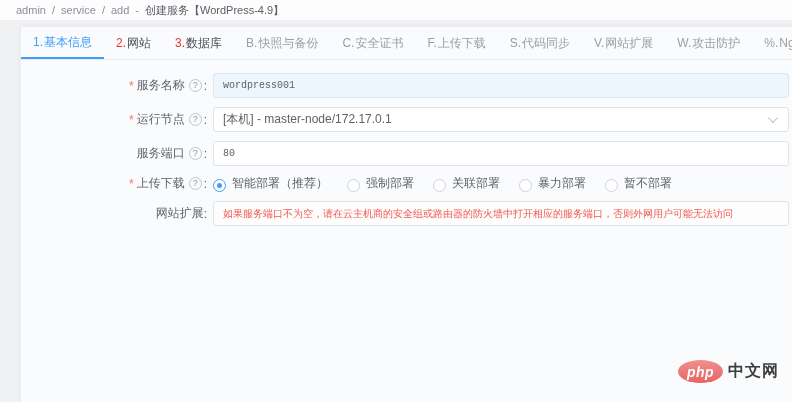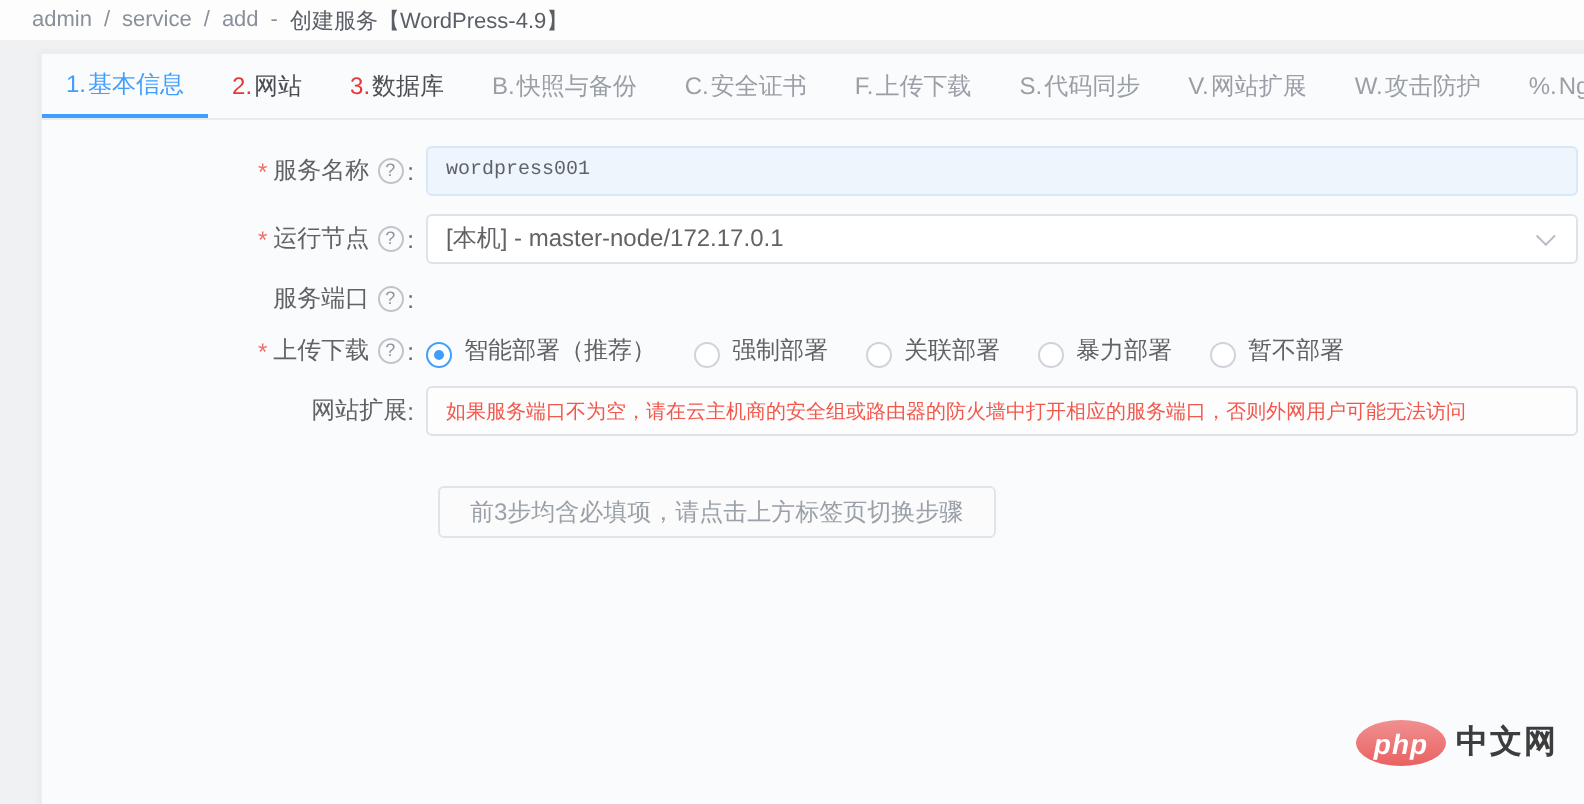--- a/index.html
+++ b/index.html
@@ -172,6 +172,9 @@
         <span class="qicon">?</span>
         <span>:</span>
       </div>
+      <div class="row-ctrl">
+        <input class="tin" type="text" value="80" style="">
+      </div>
     </div>
 
     <div class="row">

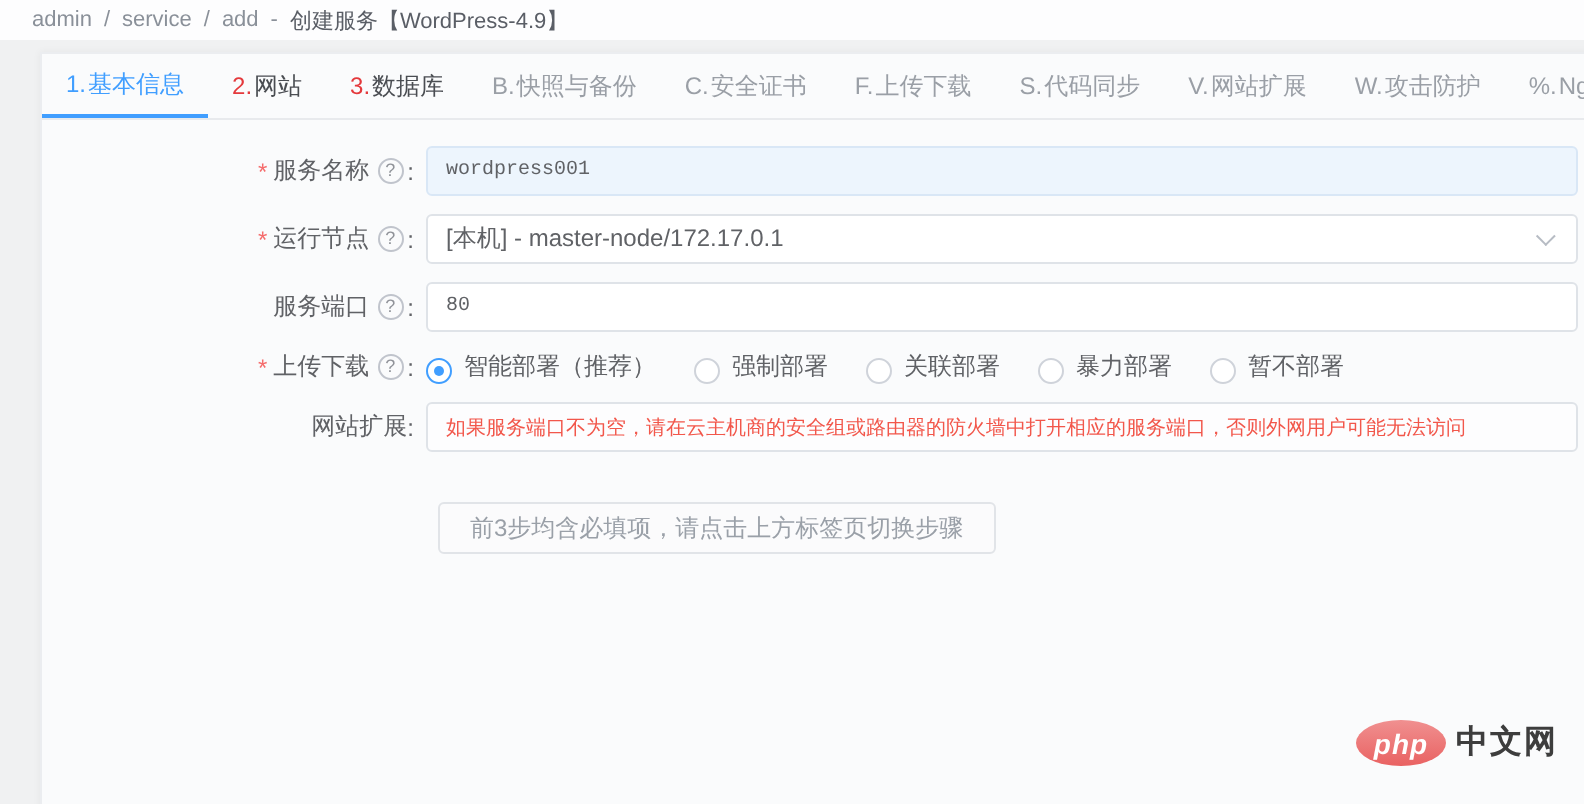--- a/index.html
+++ b/index.html
@@ -218,7 +218,6 @@
       </div>
     </div>
 
-    <button class="note-btn" disabled="">前3步均含必填项，请点击上方标签页切换步骤</button>
   </div>
 
   <div class="logo">

